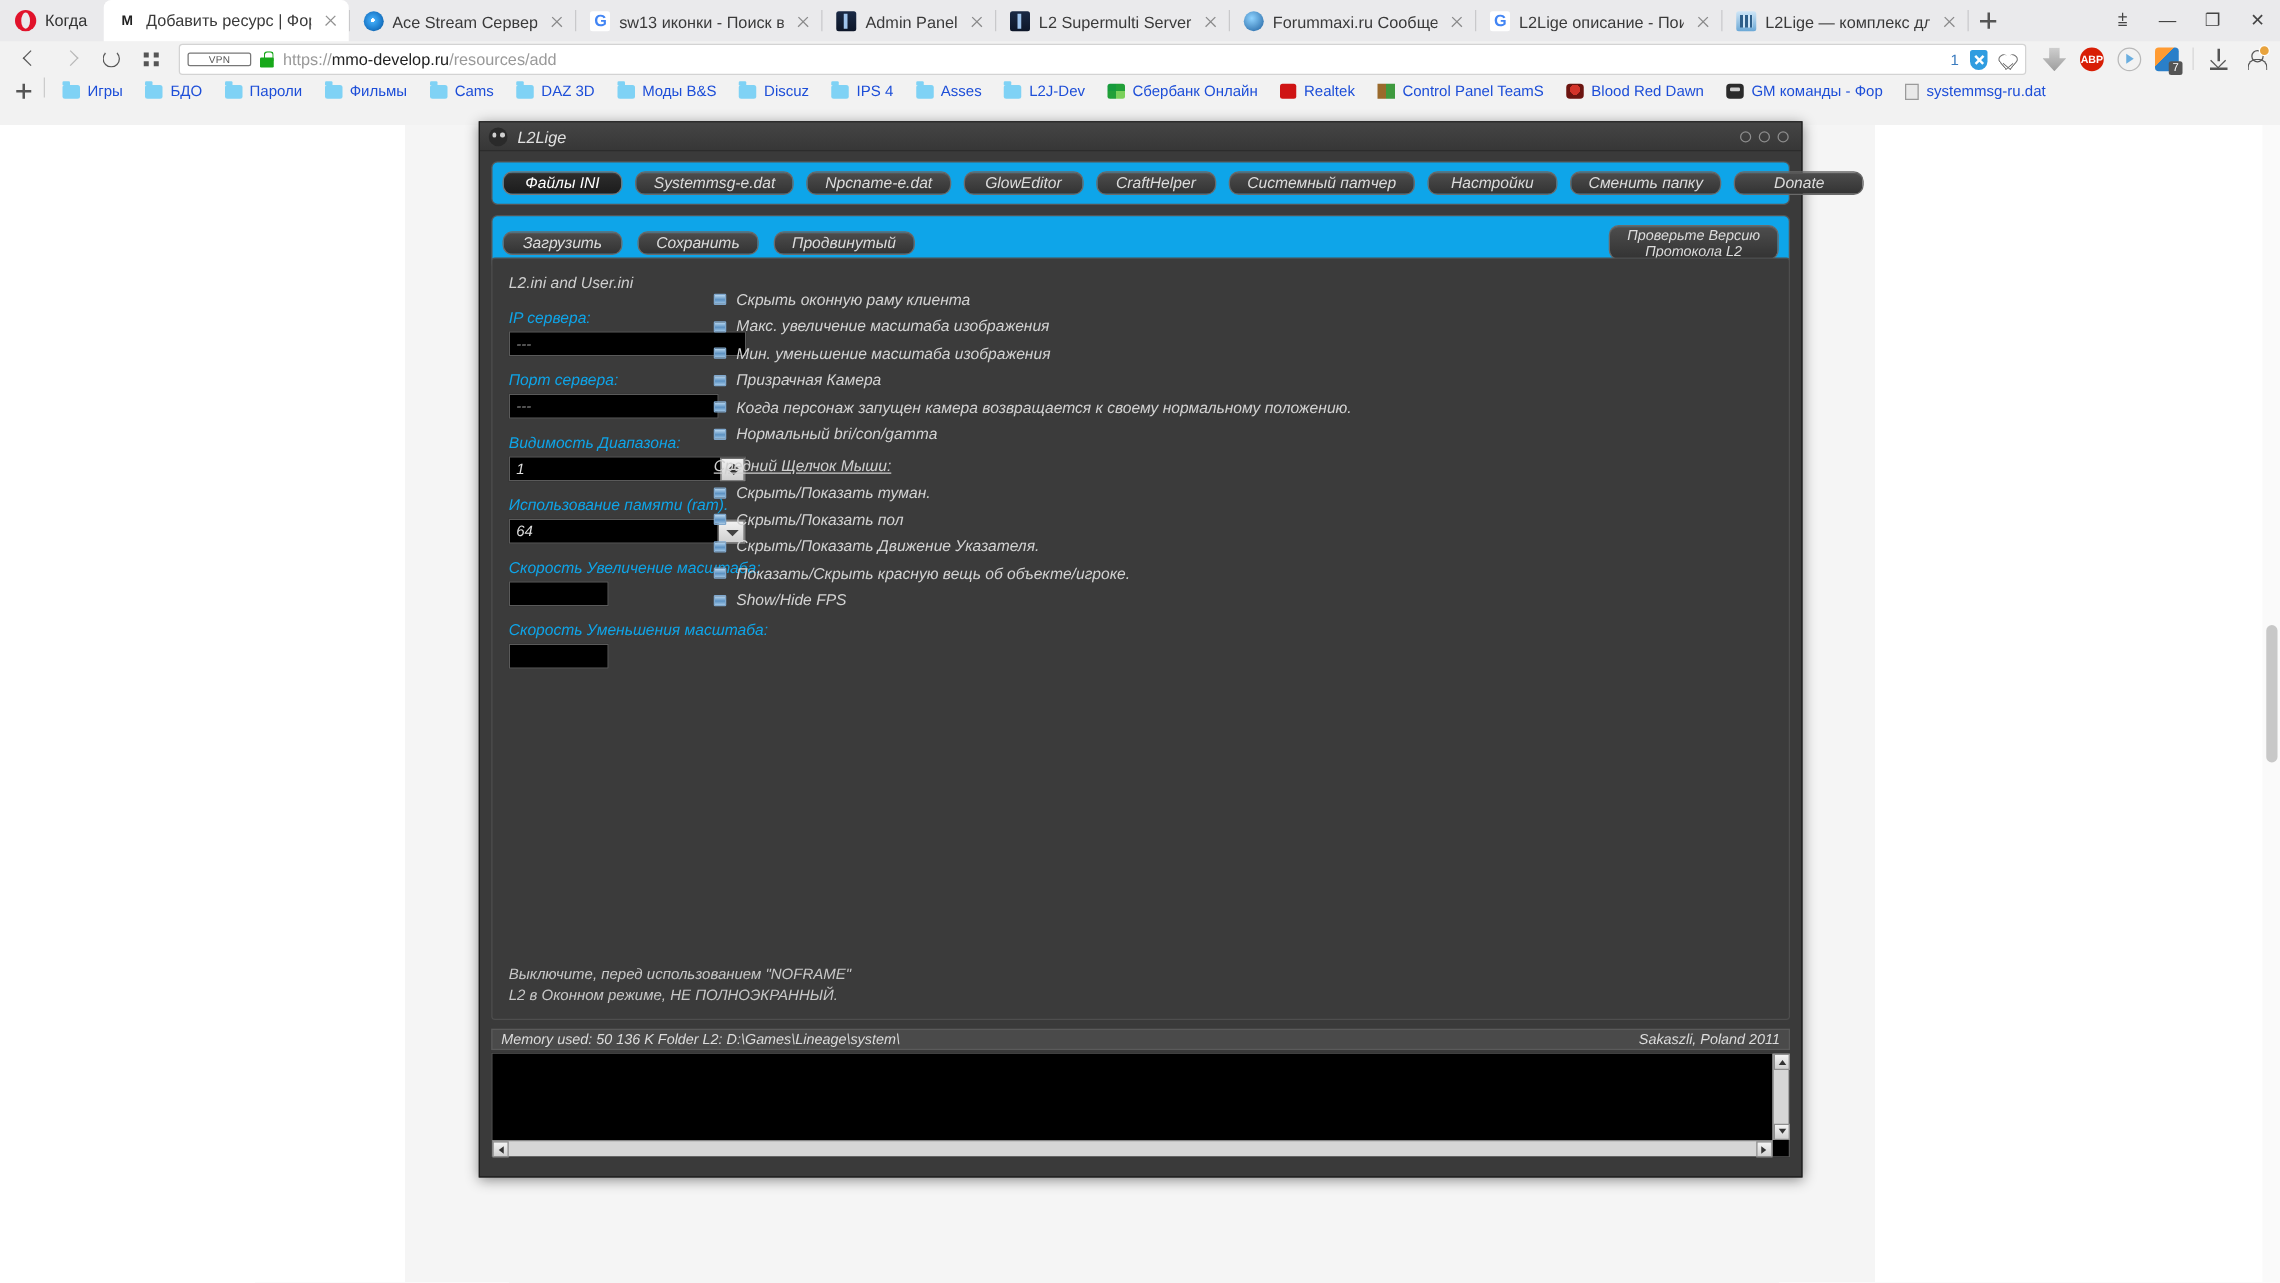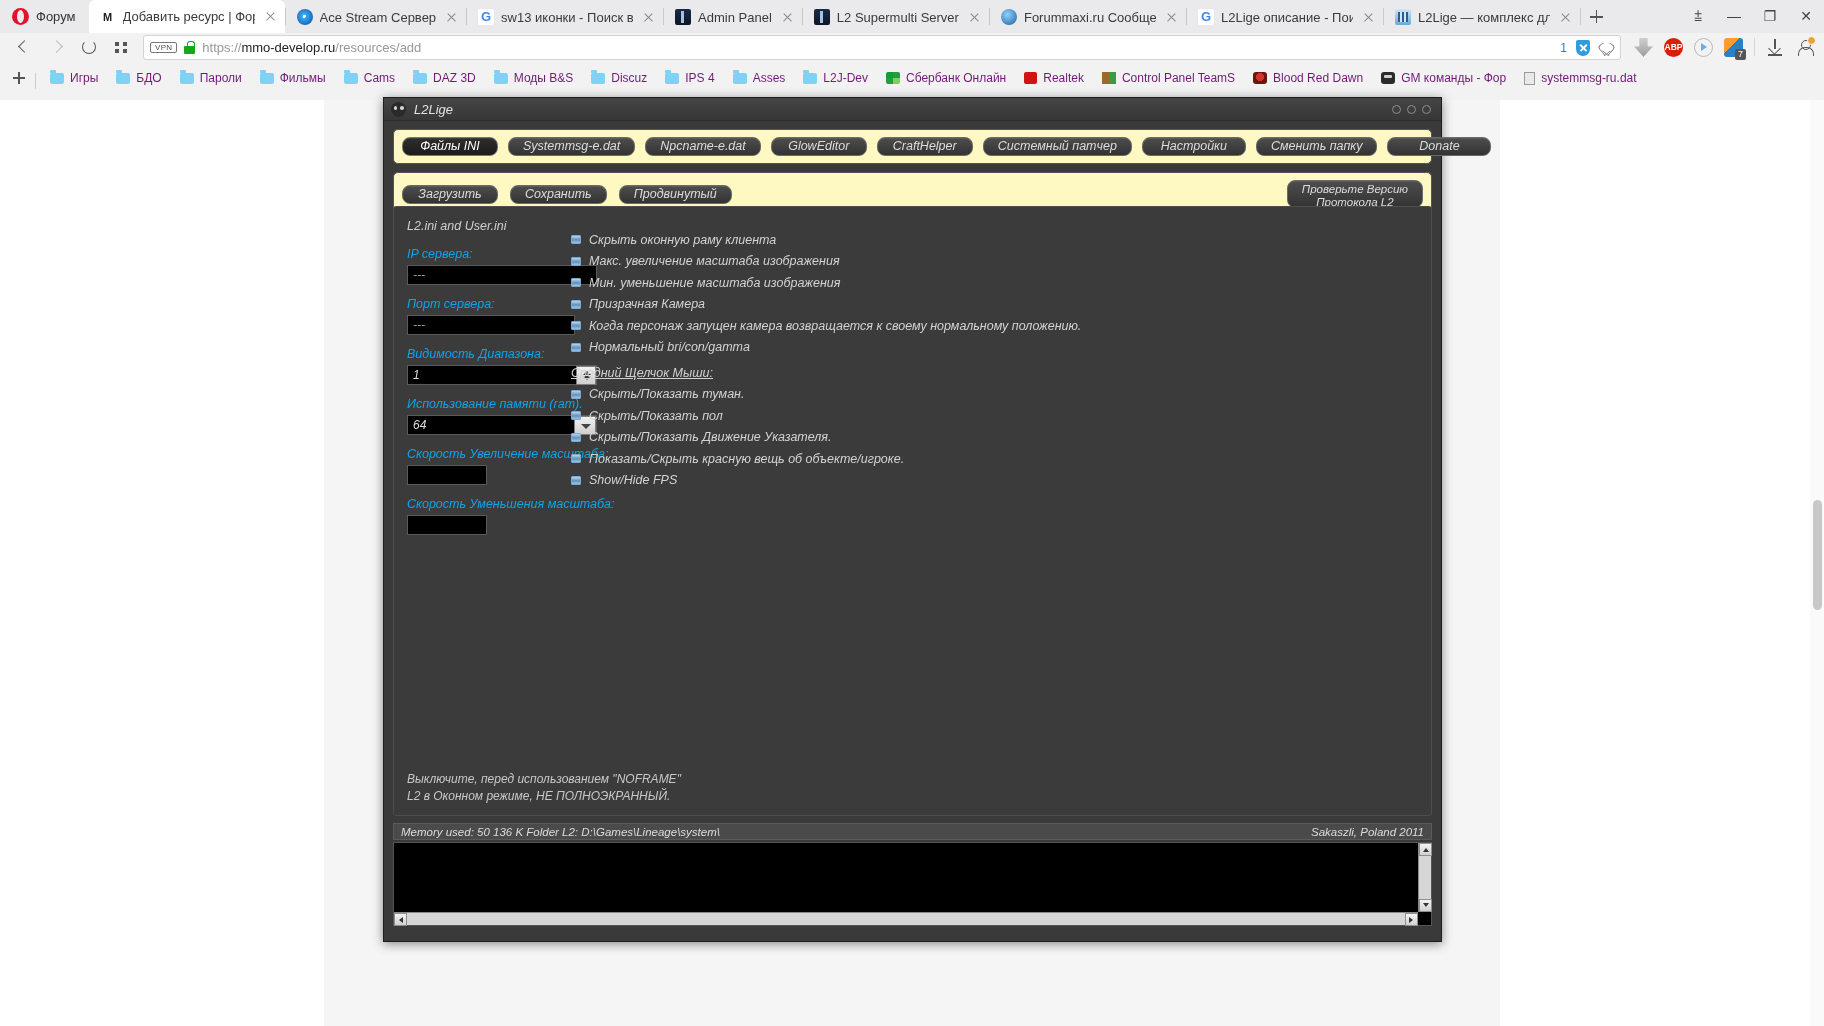--- a/index.html
+++ b/index.html
@@ -200,7 +200,7 @@
   <div class="tabstrip">
     <div class="menu-btn">
       <span class="opera-logo"></span>
-      <span class="menu-label">Форум</span>
+      <span class="menu-label">Когда</span>
     </div>
 
     <div class="tab active">

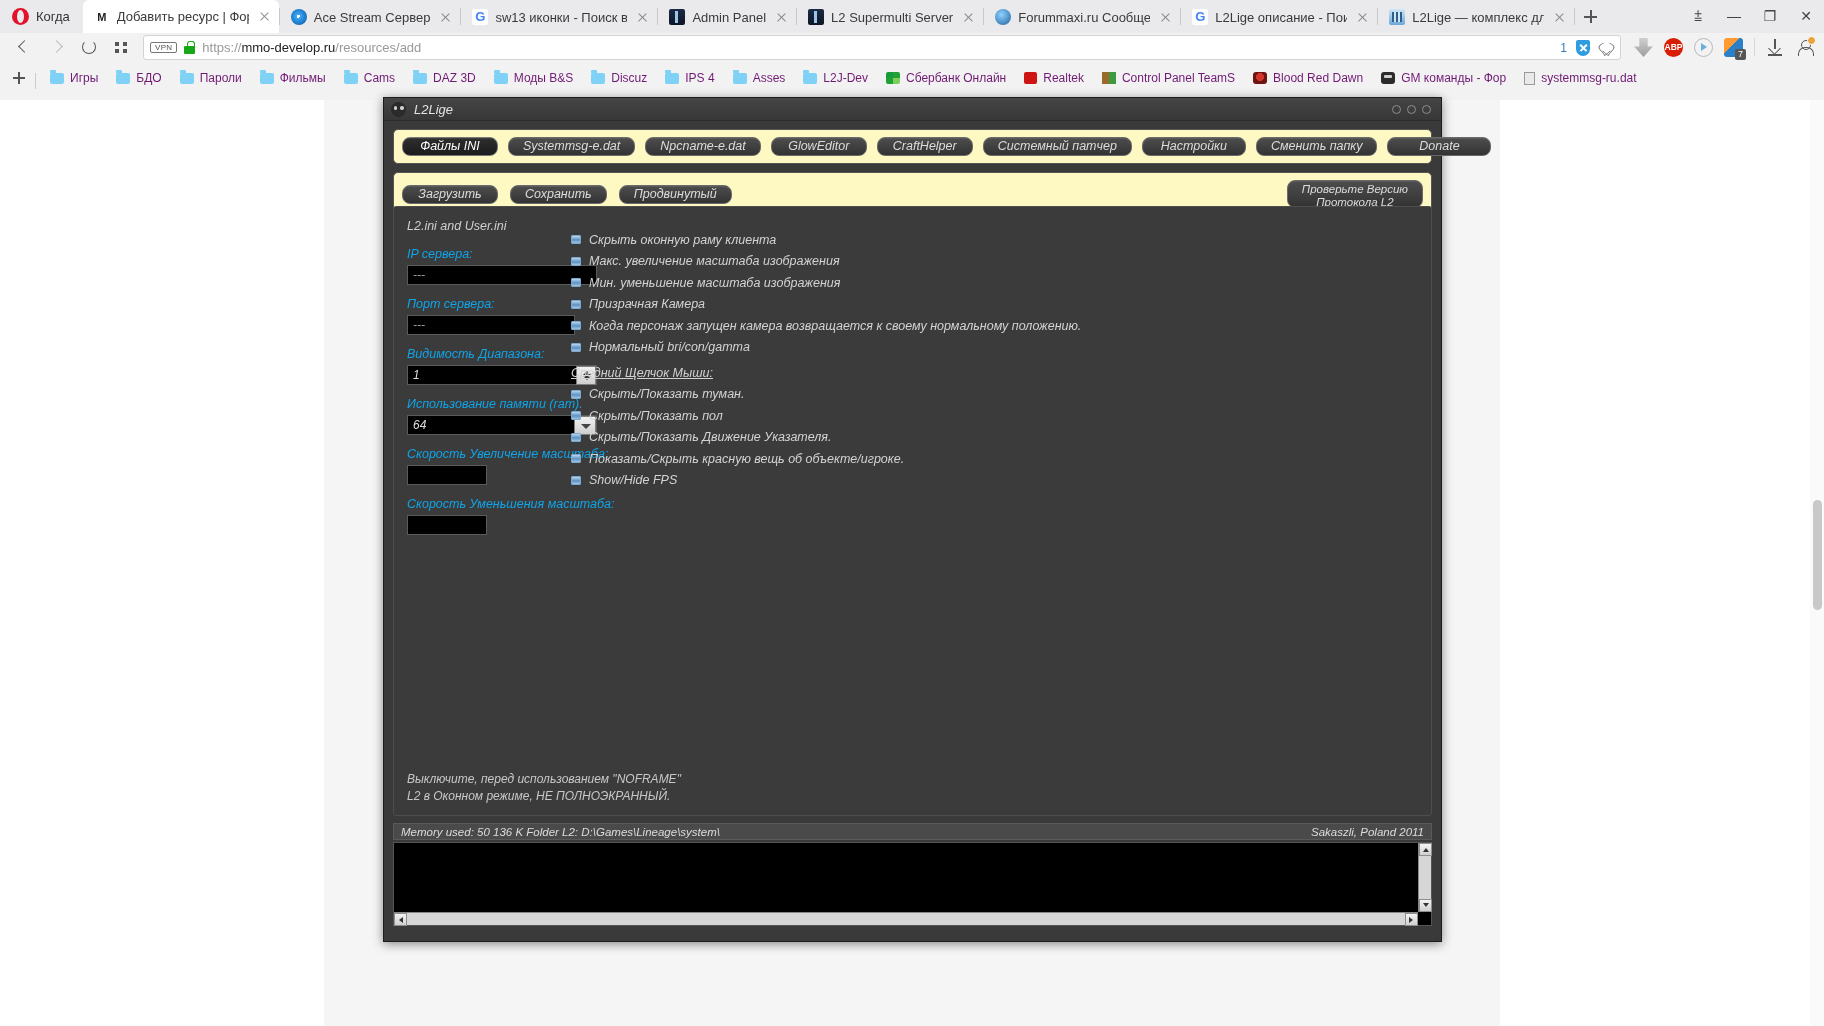--- a/index.html
+++ b/index.html
@@ -60,7 +60,7 @@
 
   .omnibox { flex:1; height:25px; background:#fff; border:1px solid #d3d3d3; border-radius:3px;
              display:flex; align-items:center; padding:0 6px; gap:7px; margin-left:5px; }
-  .vpn-badge { border:1.2px solid #777; border-radius:2px; font-size:8px; padding:0 4px; color:#555; letter-spacing:.3px; }
+  .vpn-badge { border:1.2px solid #777; border-radius:2px; font-size:8px; padding:0 16px; color:#555; letter-spacing:.3px; }
   .lock { width:11px; height:13px; position:relative; }
   .lock::after { content:""; position:absolute; left:0; bottom:0; width:11px; height:8px; background:#17a81a; border-radius:1px; }
   .lock::before { content:""; position:absolute; left:2.4px; top:0; width:6px; height:7px; border:1.8px solid #17a81a; border-bottom:none; border-radius:3px 3px 0 0; }

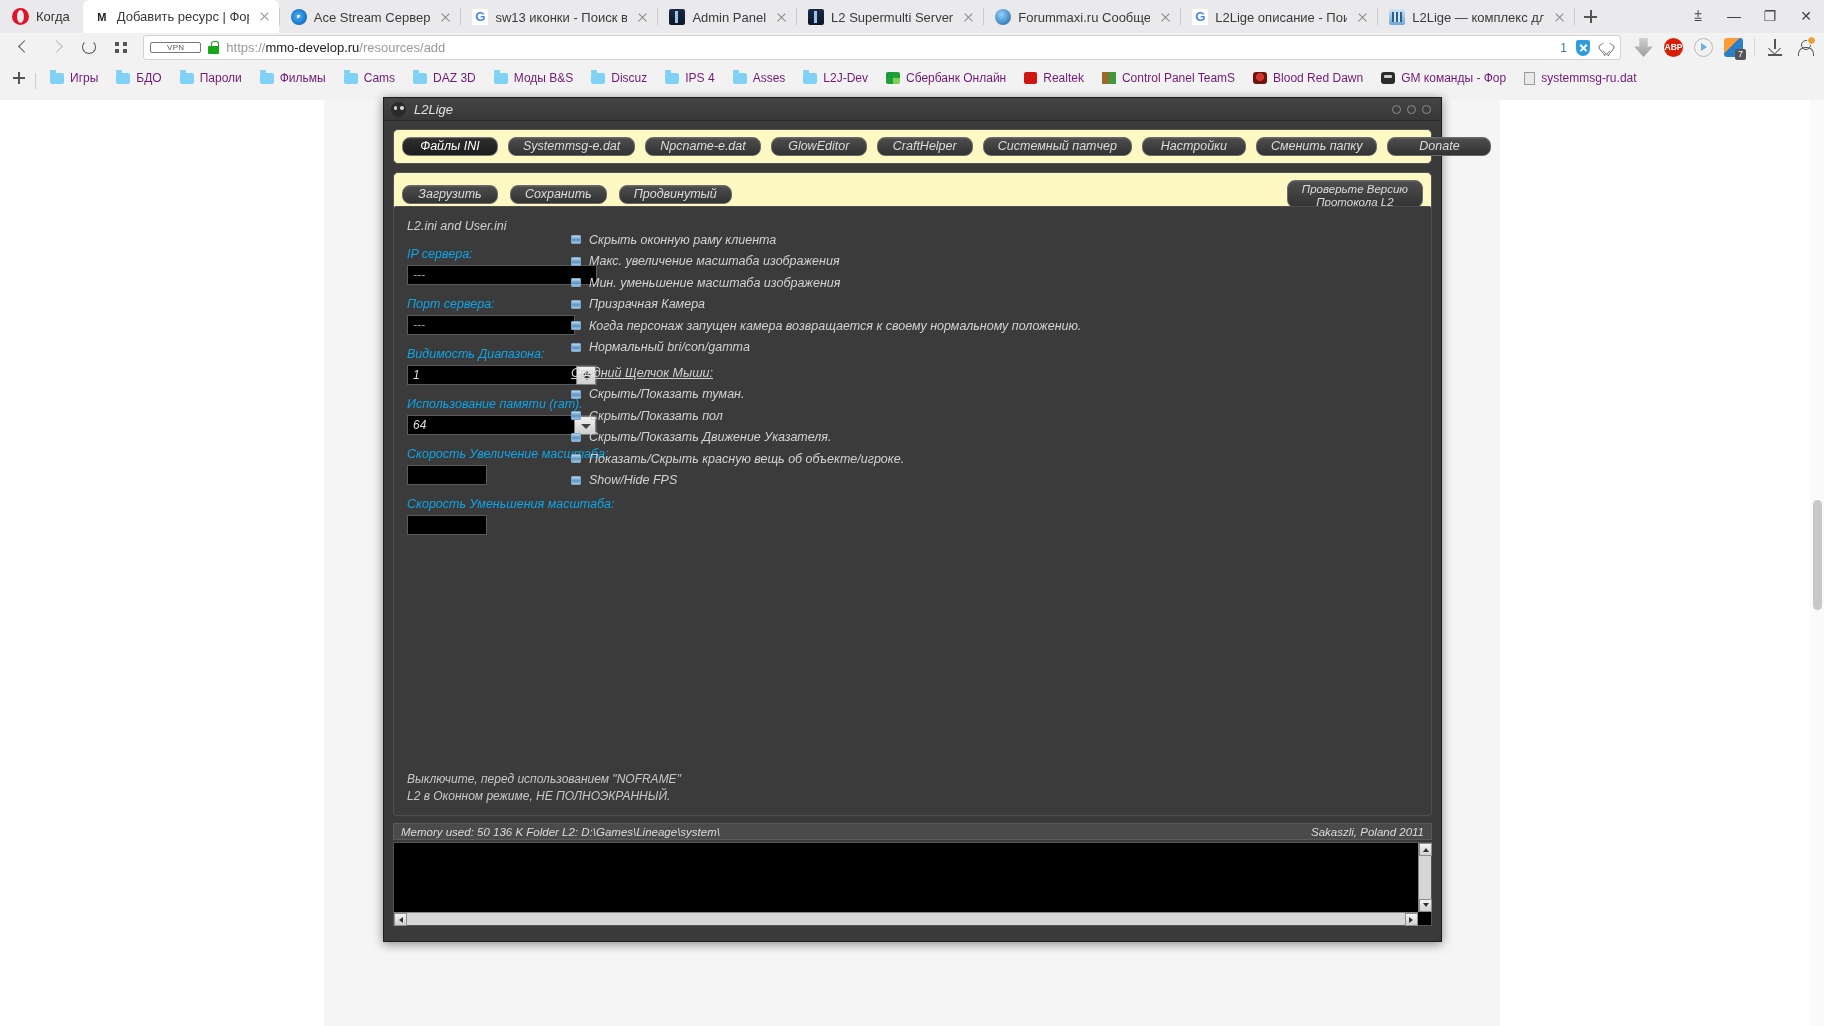--- a/index.html
+++ b/index.html
@@ -93,7 +93,7 @@
   .acct::after { content:""; position:absolute; left:2.5px; bottom:1px; width:14px; height:8px; border:1.6px solid #555; border-bottom:none; border-radius:7px 7px 0 0; }
   .acct-dot { position:absolute; right:-2px; top:-2px; width:9px; height:9px; border-radius:50%; background:#e8a33d; border:1px solid #fff; }
 
-  .bookmarks { height:27px; display:flex; align-items:flex-end; gap:0; padding:0 8px; background:#f2f2f2; font-size:12px; color:#701a75; }
+  .bookmarks { height:27px; display:flex; align-items:flex-start; gap:0; padding:0 8px; background:#f2f2f2; font-size:12px; color:#1d4ed8; }
   .bm { display:flex; align-items:center; gap:6px; padding:0 9px; height:22px; white-space:nowrap; }
   .bm-plus { width:22px; height:22px; position:relative; }
   .bm-plus::before{content:"";position:absolute;left:5px;top:10px;width:12px;height:1.5px;background:#555;}

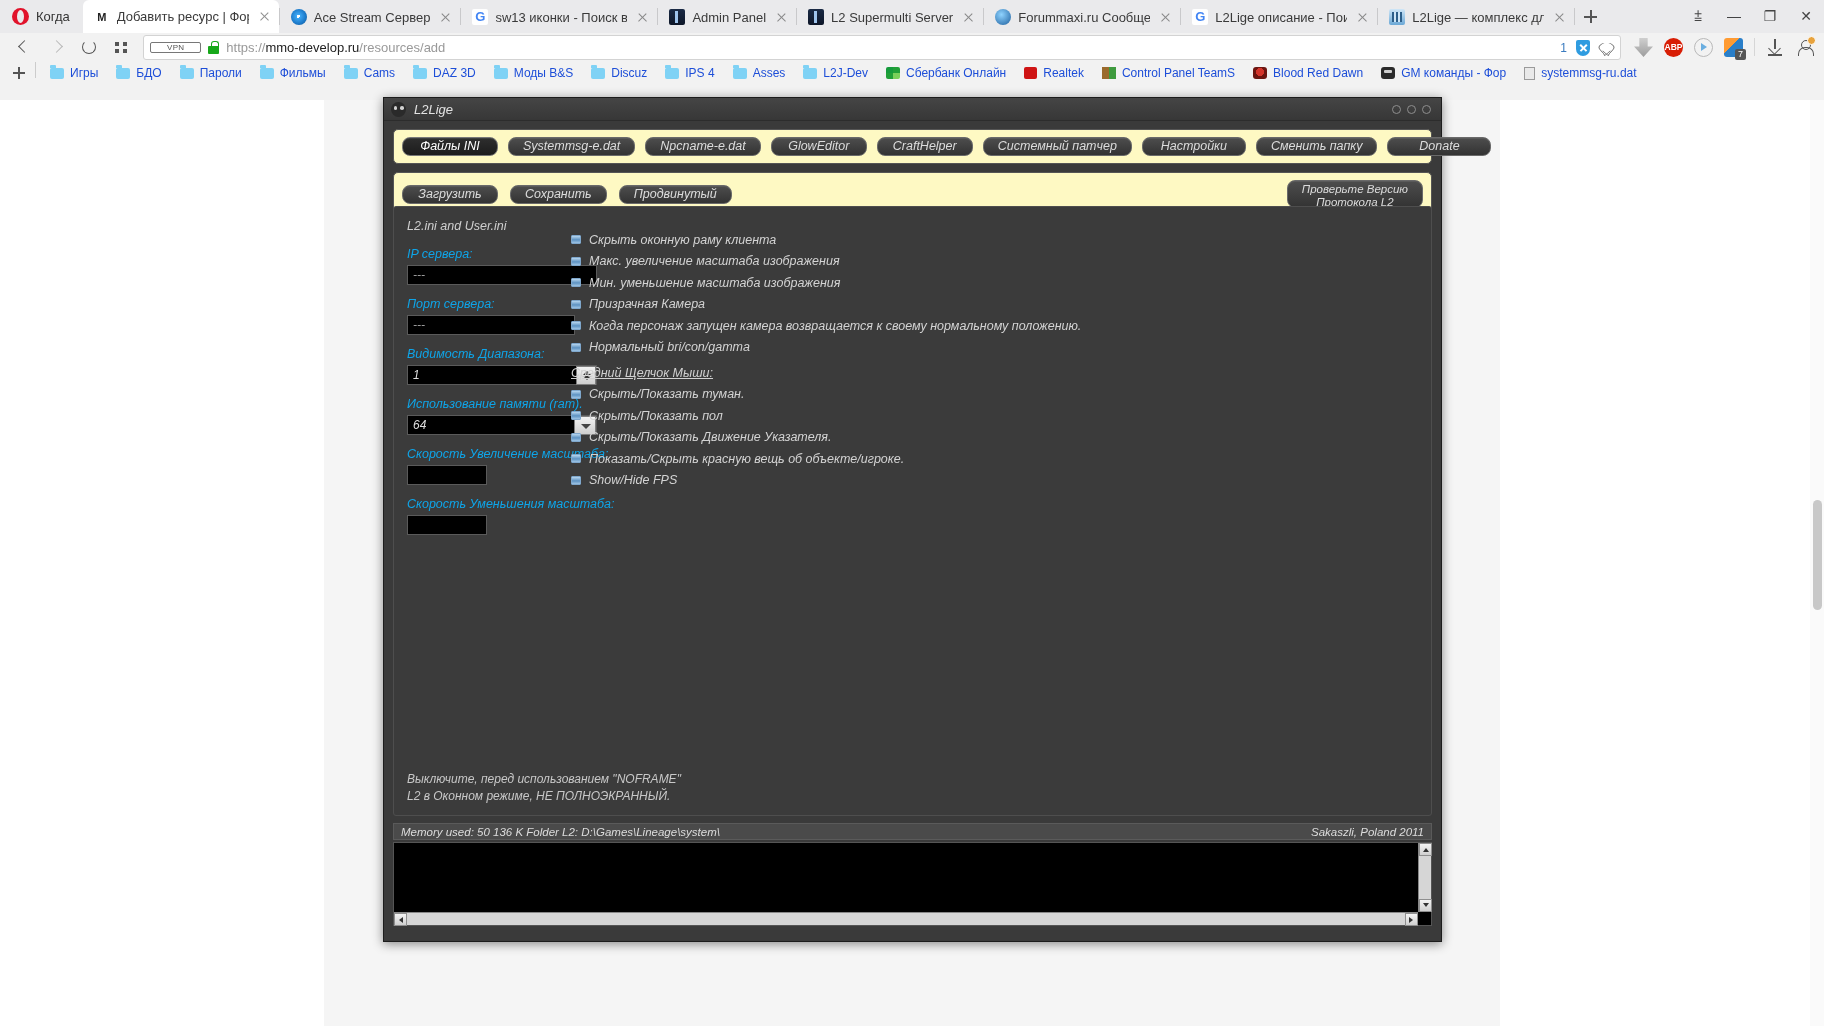--- a/index.html
+++ b/index.html
@@ -126,7 +126,7 @@
   .l2-wbtns { margin-left:auto; display:flex; gap:6px; padding-right:3px; }
   .l2-wbtns i { width:9px; height:9px; border-radius:50%; border:1px solid #8e8e8e; display:block; }
 
-  .l2-panel { margin:8px 9px 0 9px; background:#fef9c3; border:1px solid #555; border-radius:5px; padding:7px 8px; }
+  .l2-panel { margin:8px 9px 0 9px; background:#0ea5e9; border:1px solid #555; border-radius:5px; padding:7px 8px; }
   .btnrow { display:flex; gap:10px; }
   .gbtn { flex:0 0 auto; height:19px; line-height:17px; padding:0 14px; min-width:96px; text-align:center;
           border-radius:8px; font-size:12.5px; color:#dcdcdc;

